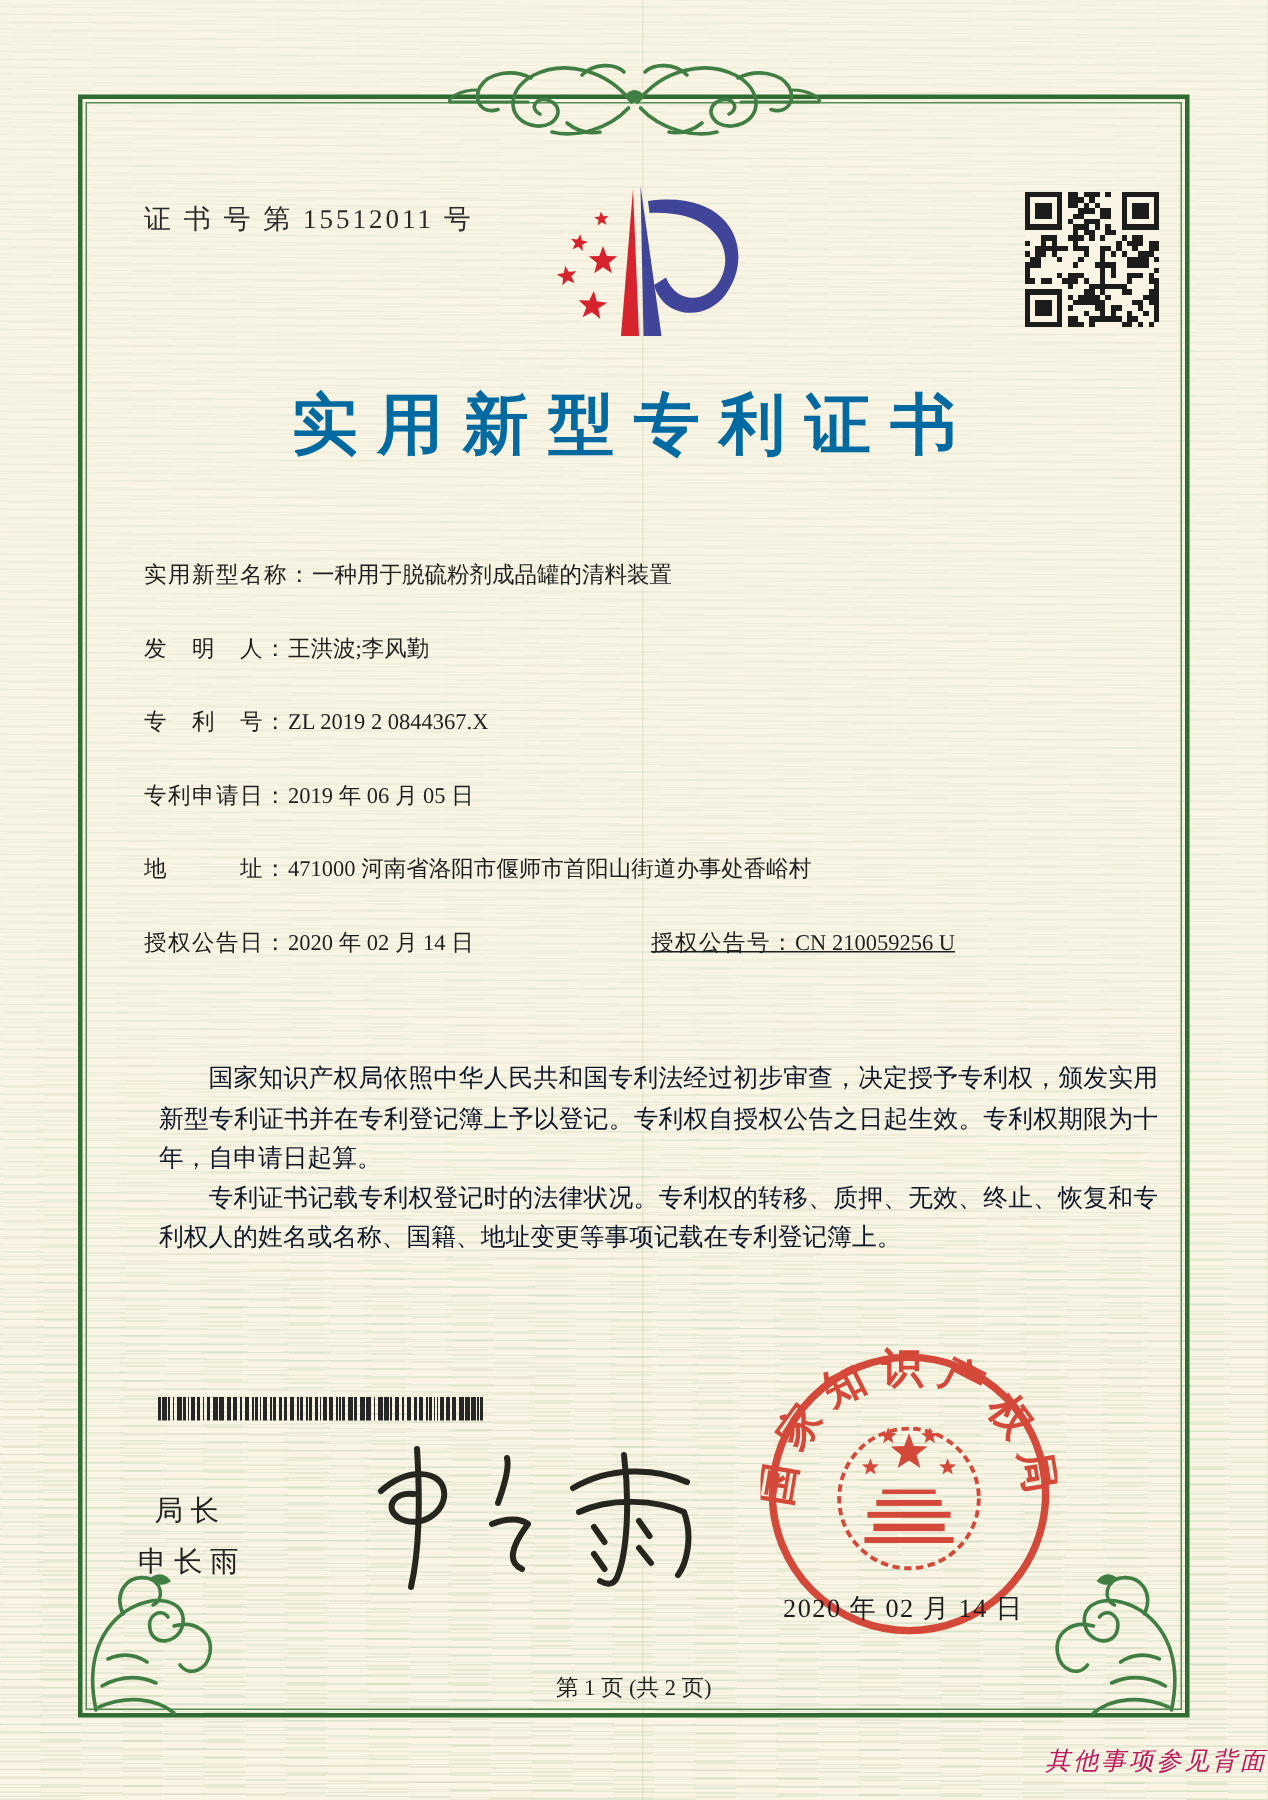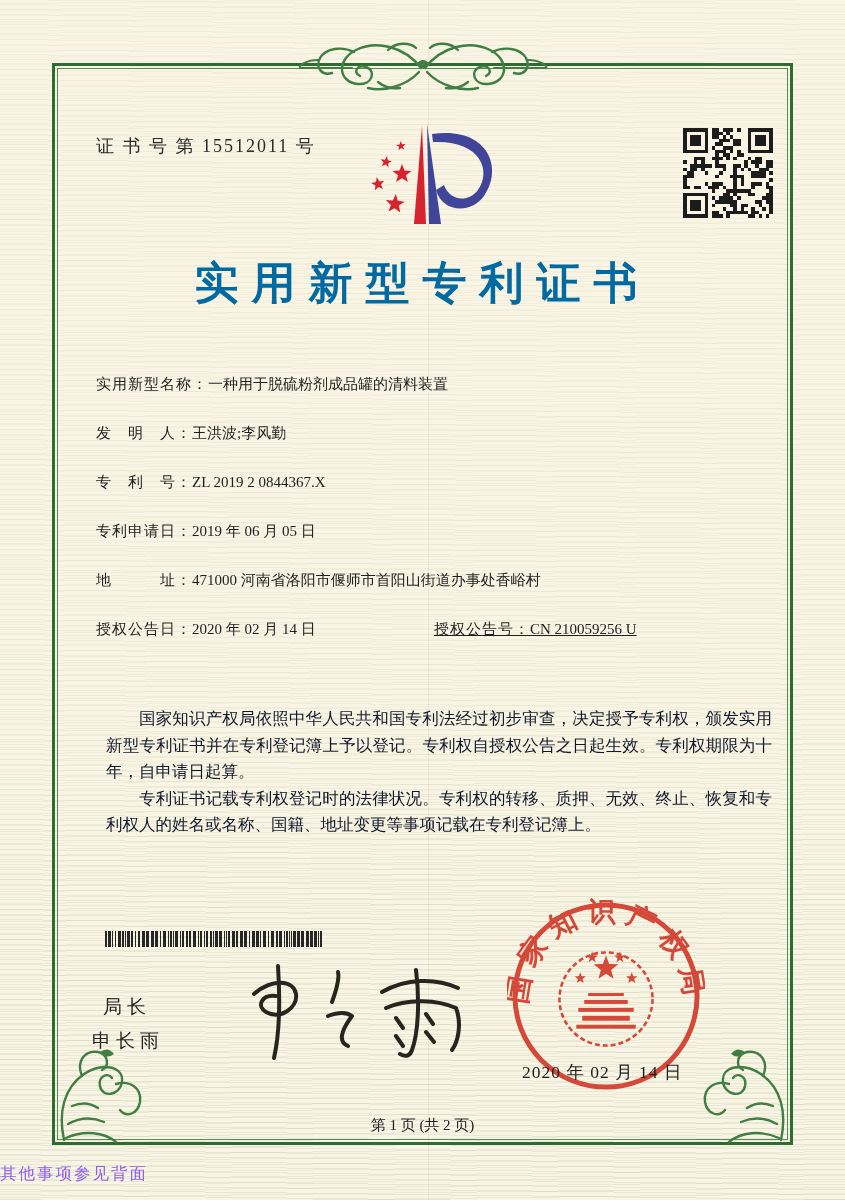--- a/index.html
+++ b/index.html
@@ -59,7 +59,7 @@
   .seal-date { position:absolute; left:522px; top:1060px; font-size:17.5px; letter-spacing:1px; color:#1d1d1d; z-index:3; }
 
   .page-info { position:absolute; left:0; top:1116px; width:845px; text-align:center; font-size:15px; color:#222; }
-  .back-note { position:absolute; left:0; top:1163px; width:845px; text-align:left; font-size:16.5px; color:#8b5cf6; letter-spacing:2px; }
+  .back-note { position:absolute; left:0; top:1163px; width:845px; text-align:right; font-size:16.5px; color:#be185d; letter-spacing:2px;font-style:italic; }
 
   svg { display:block; width:100%; height:100%; }
 </style>

